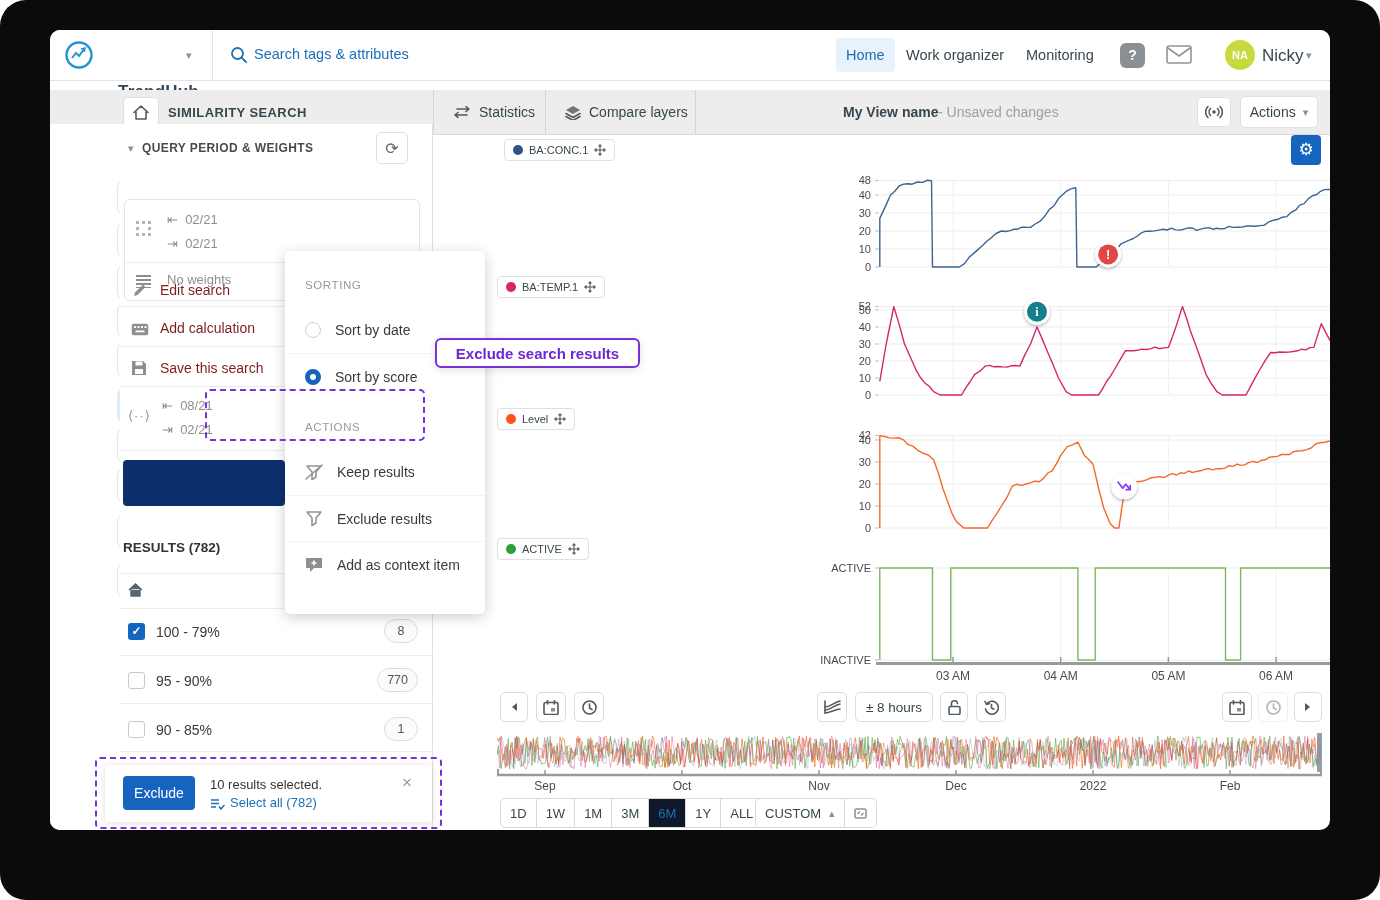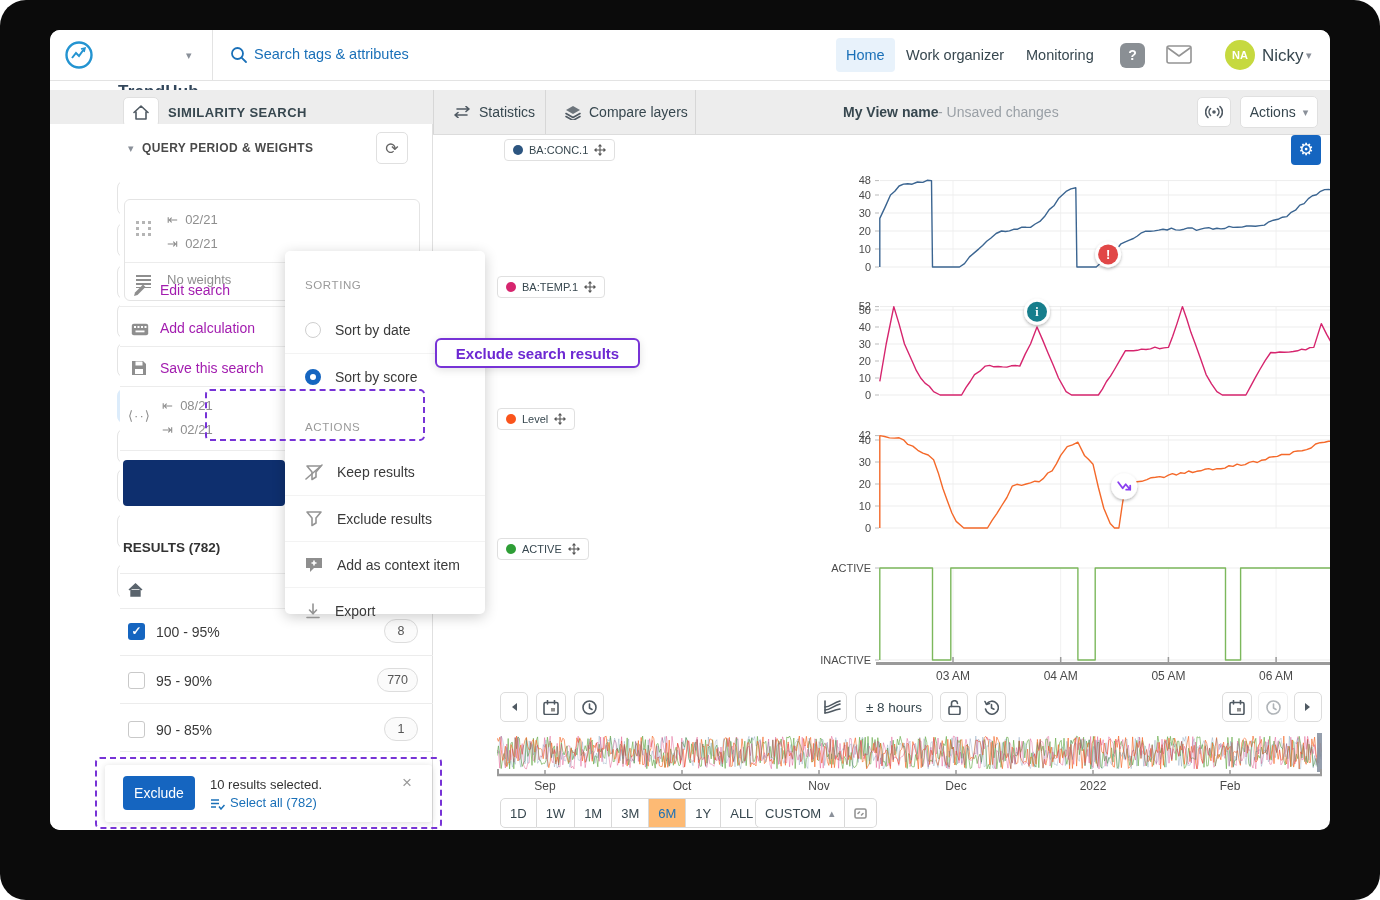--- a/index.html
+++ b/index.html
@@ -31,7 +31,7 @@
   .panel{position:absolute;left:70px;top:94px;width:313px;height:706px;background:#fff;border-right:1px solid #e0e0e0;box-sizing:border-box;}
   .sec-h{font-size:12px;font-weight:700;color:#4a4a4a;letter-spacing:.4px;}
   .greytxt{font-size:13px;color:#8e8e8e;}
-  .bluelink{font-size:14px;color:#a21caf;}
+  .bluelink{font-size:14px;color:#7f1d1d;}
   .card{position:absolute;border:1px solid #e4e4e4;border-radius:6px;box-sizing:border-box;margin-top:35px;}
   .sep{position:absolute;left:0;width:313px;height:1px;background:#ececec;}
   .navybtn{position:absolute;background:#0e2f6e;border-radius:4px;}

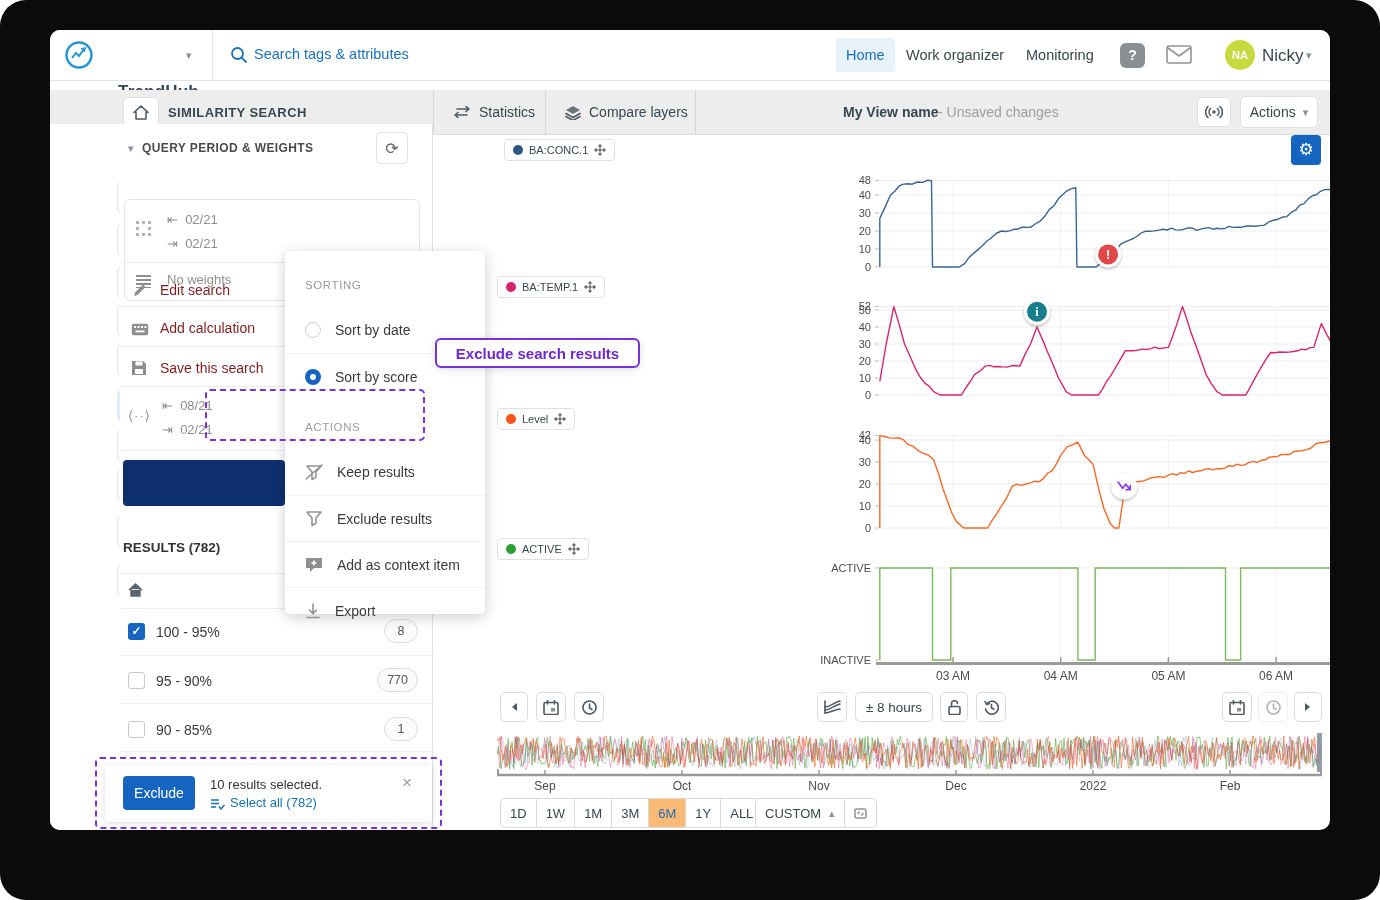--- a/index.html
+++ b/index.html
@@ -394,13 +394,6 @@
             <path d="M2,2 H16 L11,8 V13 L7,15.5 V8 Z" class="ic"></path>
           </svg>
       <span>Exclude results</span>
-    </div>
-    <div class="menu-item" style="top:336px;">
-      <svg width="16" height="16">
-            <path d="M8,1 V10 M4.5,7 L8,10.8 L11.5,7" class="ic"></path>
-            <line x1="2" y1="14.5" x2="14" y2="14.5" class="ic"></line>
-          </svg>
-      <span>Export</span>
     </div>
   </div>
   <div class="dashed" style="left:155px;top:359px;width:220px;height:52px;"></div>

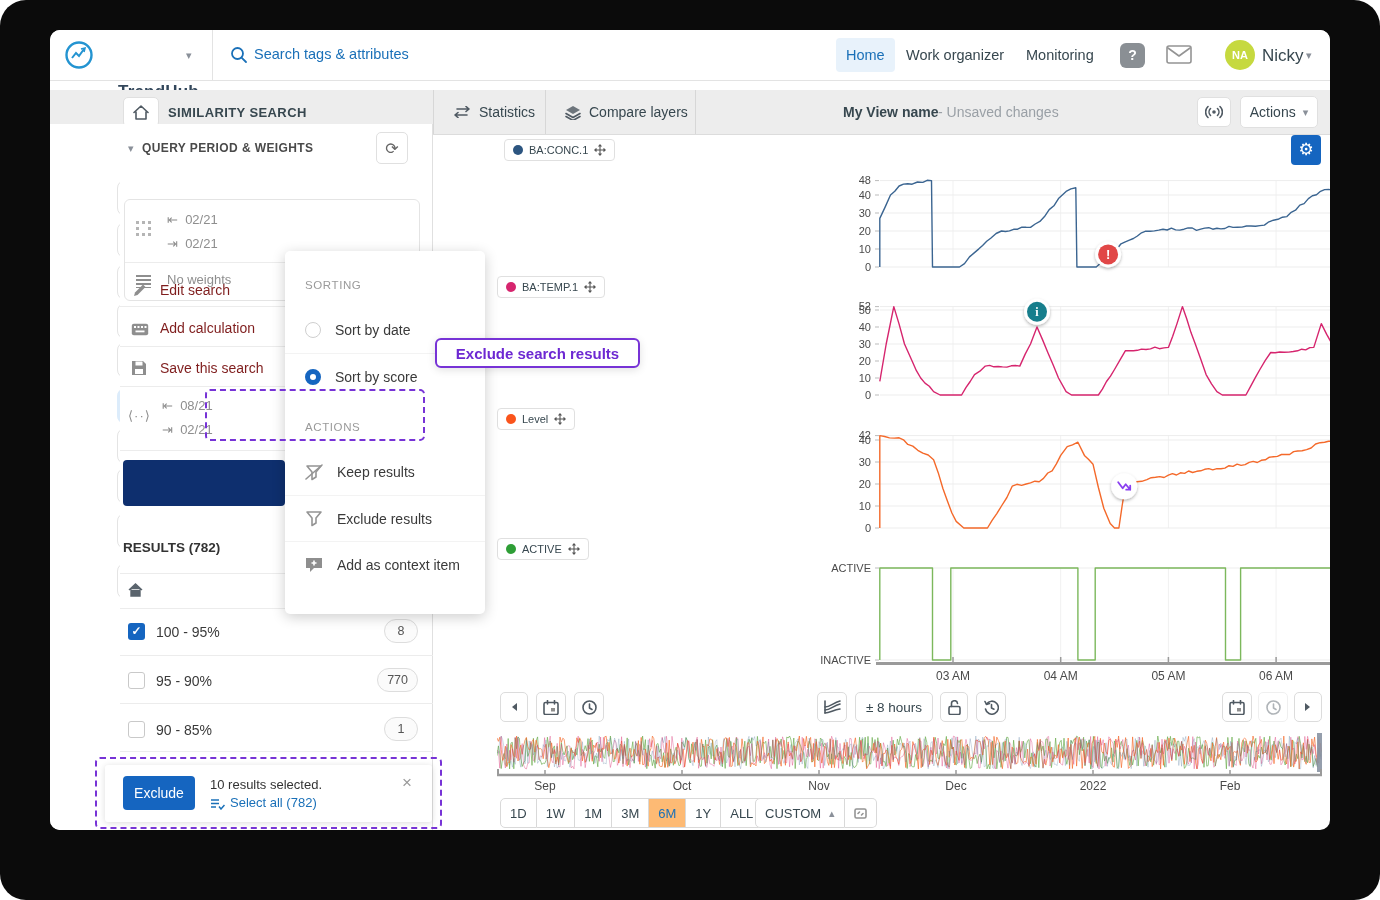--- a/index.html
+++ b/index.html
@@ -327,7 +327,7 @@
 
     <div>
       <span class="cb on" style="left:8px;top:499px;">✓</span>
-      <span class="abs itemlbl" style="left:36px;top:500px;">100 - 95%</span>
+      <span class="abs itemlbl" style="left:36px;top:500px;">100 - 79%</span>
       <span class="pill" style="right:14px;top:495px;">8</span>
     </div>
     <div class="sep" style="top:531px;"></div>

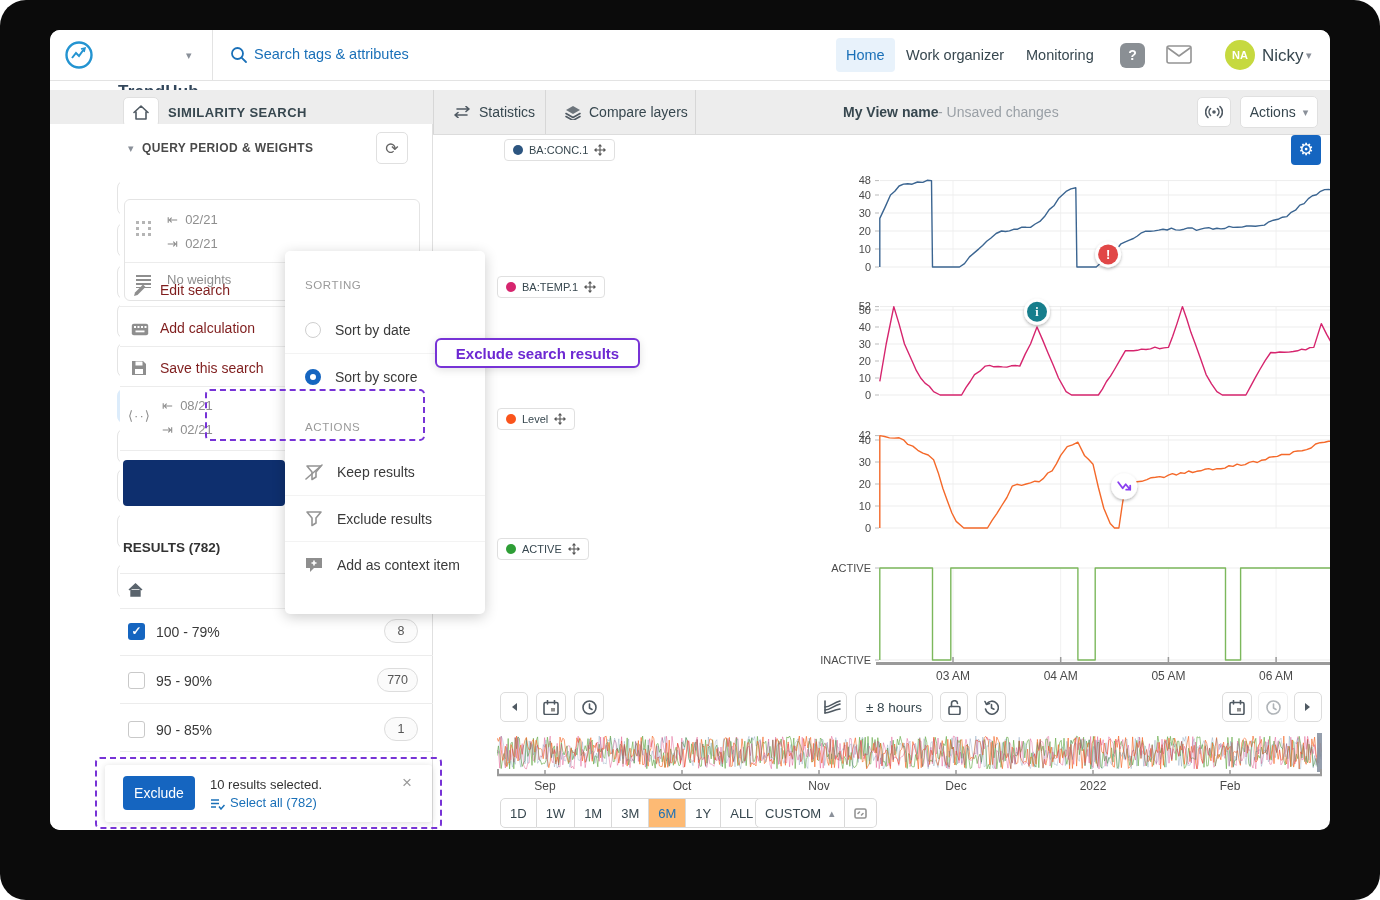--- a/index.html
+++ b/index.html
@@ -63,7 +63,7 @@
   .zbtn{height:30px;padding:0 9px;border:1px solid #d9d9d9;border-left:none;background:#fff;font-size:13px;color:#37474f;display:flex;align-items:center;box-sizing:border-box;font-family:"Liberation Sans",sans-serif;}
   .zbtn:first-child{border-left:1px solid #d9d9d9;border-radius:5px 0 0 5px;}
   .zbtn:last-child{border-radius:0 5px 5px 0;}
-  .zbtn.active{background:#fdba74;color:#1a70b8;}
+  .zbtn.active{background:#0f172a;color:#1a70b8;}
   .handlebox{position:absolute;background:#fff;border:1px solid #cfcfcf;border-radius:3px;box-sizing:border-box;display:flex;align-items:center;justify-content:center;color:#9a9a9a;z-index:20;}
   .ic{stroke:#949494;fill:none;stroke-width:1.6;stroke-linecap:round;stroke-linejoin:round;}
   .icb{stroke:#1a70b8;fill:none;stroke-width:1.8;stroke-linecap:round;stroke-linejoin:round;}

